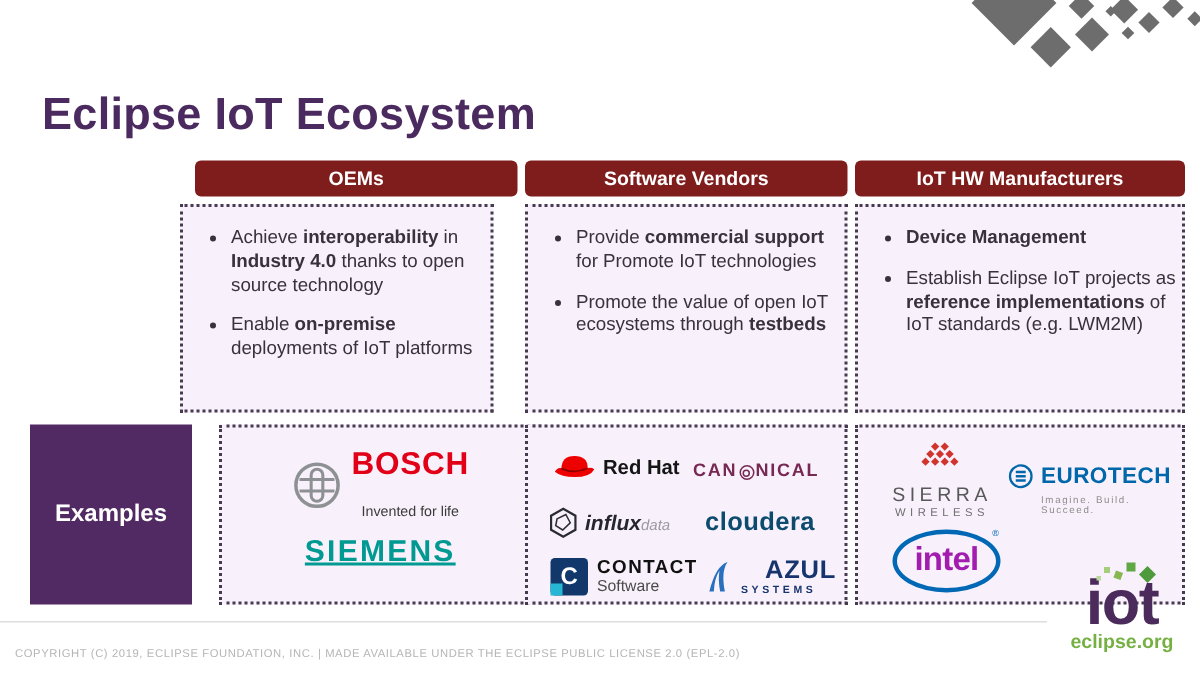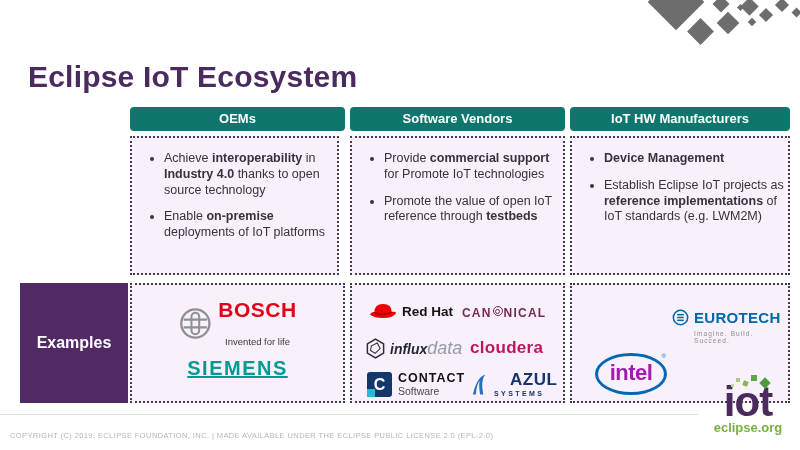--- a/index.html
+++ b/index.html
@@ -27,7 +27,7 @@
   }
 
   .col-header {
-    position:absolute; top:107px; height:24px; background:#0f766e;
+    position:absolute; top:107px; height:24px; background:#7f1d1d;
     border-radius:4px; color:#fff; font-weight:bold; font-size:13px;
     line-height:24px; text-align:center;
   }

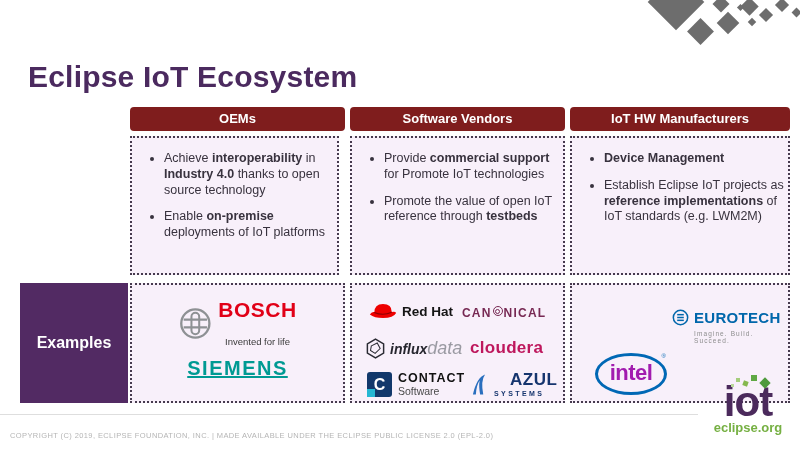--- a/index.html
+++ b/index.html
@@ -133,7 +133,7 @@
   <div class="col-header" style="left:350px;width:215px">Software Vendors</div>
   <div class="col-header" style="left:570px;width:220px">IoT HW Manufacturers</div>
 
-  <div class="content-box" style="left:130px;width:209px">
+  <div class="content-box" style="left:120px;width:209px">
     <ul class="bullets">
       <li><span>Achieve </span><b>interoperability</b><span> in </span><b>Industry 4.0</b><span> thanks to open source technology</span></li>
       <li><span>Enable </span><b>on-premise</b><span> deployments of IoT platforms</span></li>

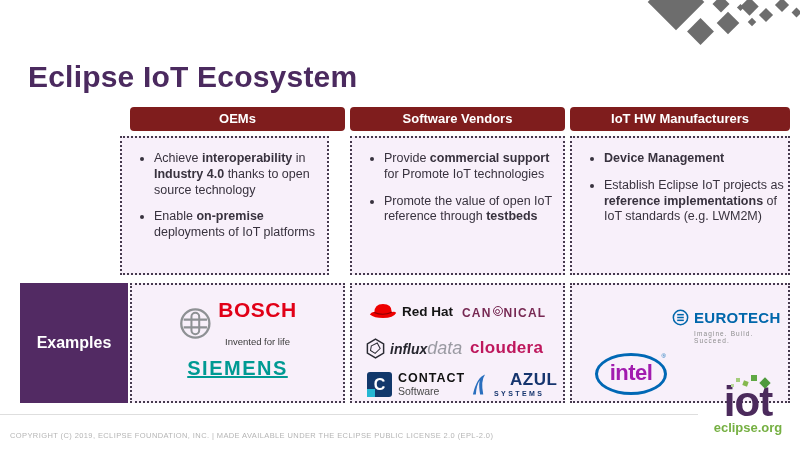--- a/index.html
+++ b/index.html
@@ -143,7 +143,7 @@
   <div class="content-box" style="left:350px;width:215px">
     <ul class="bullets">
       <li><span>Provide </span><b>commercial support</b><span> for Promote IoT technologies</span></li>
-      <li><span>Promote the value of open IoT reference through </span><b>testbeds</b></li>
+      <li><span>Promote the value of open IoT ecosystems through </span><b>testbeds</b></li>
     </ul>
   </div>
 

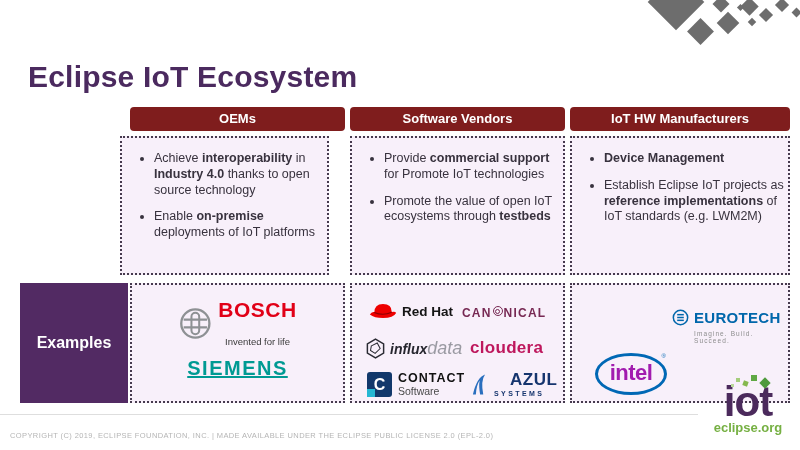--- a/index.html
+++ b/index.html
@@ -158,7 +158,7 @@
     <span>Examples</span>
   </div>
 
-  <div class="logo-box" style="left:130px;width:215px">
+  <div class="logo-box" style="left:146px;width:215px">
     <div class="abs bosch-wrap">
       <svg width="33" height="33" viewBox="0 0 34 34">
         <circle cx="17" cy="17" r="14.5" fill="none" stroke="#8e9194" stroke-width="2.4"></circle>

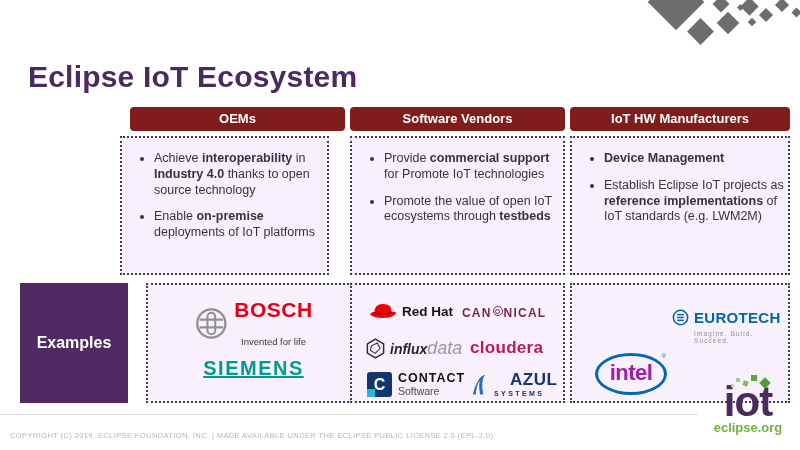--- a/index.html
+++ b/index.html
@@ -62,7 +62,7 @@
   
   .redhat { left:17px; top:16px; display:flex; gap:5px; align-items:center; }
   .redhat-name { font-size:13.5px; font-weight:800; color:#151515; }
-  .canonical { left:110px; top:21px; font-size:12px; font-weight:bold; color:#772953; letter-spacing:1.2px; display:flex; align-items:flex-start; }
+  .canonical { left:110px; top:21px; font-size:12px; font-weight:bold; color:#772953; letter-spacing:1.2px; display:flex; align-items:flex-end; }
   .cof { width:10px; height:10px; border:1.6px solid #772953; border-radius:50%; display:inline-block; position:relative; margin:0 1px; }
   .cof::after { content:''; position:absolute; inset:1.5px; border:1.4px solid #772953; border-radius:50%; }
   .influx { left:14px; top:53px; display:flex; gap:5px; align-items:center; }

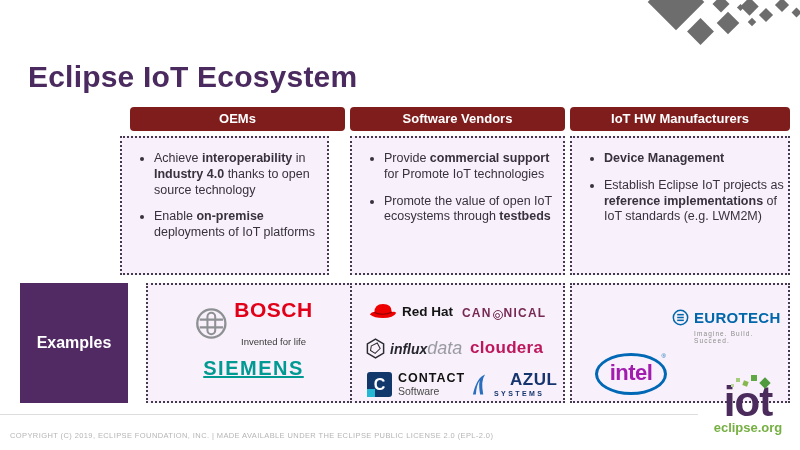--- a/index.html
+++ b/index.html
@@ -217,6 +217,23 @@
   </div>
 
   <div class="logo-box" style="left:570px;width:220px">
+    <div class="abs sierra">
+      <svg width="44" height="22" viewBox="0 0 44 24">
+        <g fill="#d0342c">
+          <path d="M17 1 l3 3 -3 3 -3 -3 Z"></path>
+            <path d="M24 1 l3 3 -3 3 -3 -3 Z"></path>
+          <path d="M13.5 6.5 l3 3 -3 3 -3 -3 Z"></path>
+            <path d="M20.5 6.5 l3 3 -3 3 -3 -3 Z"></path>
+            <path d="M27.5 6.5 l3 3 -3 3 -3 -3 Z"></path>
+          <path d="M10 12 l3 3 -3 3 -3 -3 Z"></path>
+            <path d="M17 12 l3 3 -3 3 -3 -3 Z"></path>
+            <path d="M24 12 l3 3 -3 3 -3 -3 Z"></path>
+            <path d="M31 12 l3 3 -3 3 -3 -3 Z"></path>
+        </g>
+      </svg>
+      <div class="sierra-l1">SIERRA</div>
+      <div class="sierra-l2">WIRELESS</div>
+    </div>
     <div class="abs eurotech">
       <div class="euro-row">
         <svg width="17" height="17" viewBox="0 0 18 18">

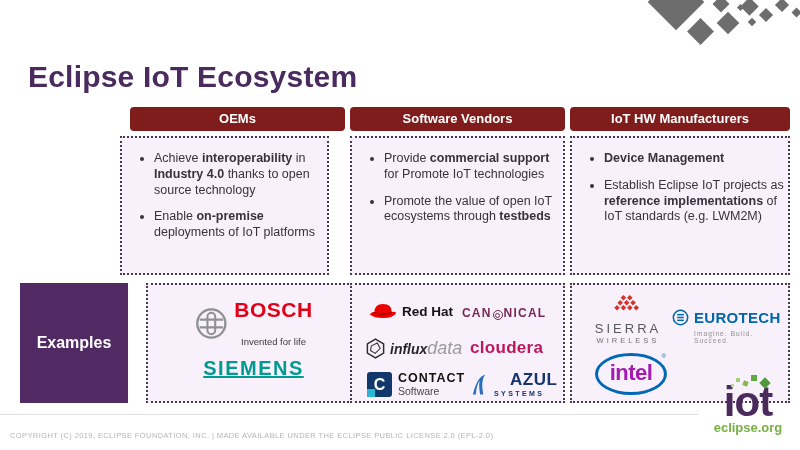--- a/index.html
+++ b/index.html
@@ -67,7 +67,7 @@
   .cof::after { content:''; position:absolute; inset:1.5px; border:1.4px solid #772953; border-radius:50%; }
   .influx { left:14px; top:53px; display:flex; gap:5px; align-items:center; }
   .influx-a { font-size:14px; font-weight:800; font-style:italic; color:#26262e; }
-  .influx-b { font-size:18px; font-style:italic; color:#9a9aa2; }
+  .influx-b { font-size:10px; font-style:italic; color:#9a9aa2; }
   .cloudera { left:118px; top:53px; font-size:17px; font-weight:800; color:#be185d; letter-spacing:.3px; }
   .contact { left:15px; top:87px; display:flex; gap:6px; align-items:center; }
   .contact-sq { width:25px; height:25px; background:#12386b; border-radius:3px; position:relative;

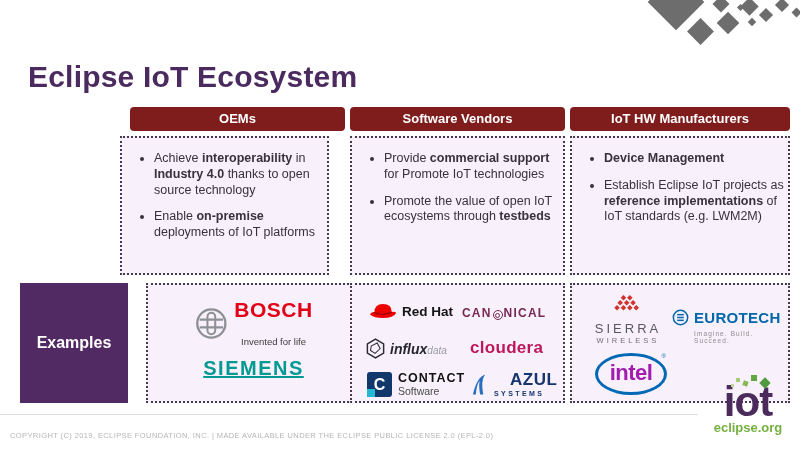--- a/index.html
+++ b/index.html
@@ -68,7 +68,7 @@
   .influx { left:14px; top:53px; display:flex; gap:5px; align-items:center; }
   .influx-a { font-size:14px; font-weight:800; font-style:italic; color:#26262e; }
   .influx-b { font-size:10px; font-style:italic; color:#9a9aa2; }
-  .cloudera { left:118px; top:53px; font-size:17px; font-weight:800; color:#be185d; letter-spacing:.3px; }
+  .cloudera { left:118px; top:53px; font-size:17px; font-weight:800; color:#0c4a6e; letter-spacing:.3px; }
   .contact { left:15px; top:87px; display:flex; gap:6px; align-items:center; }
   .contact-sq { width:25px; height:25px; background:#12386b; border-radius:3px; position:relative;
     color:#fff; font-weight:800; font-size:16px; display:flex; align-items:center; justify-content:center; }

